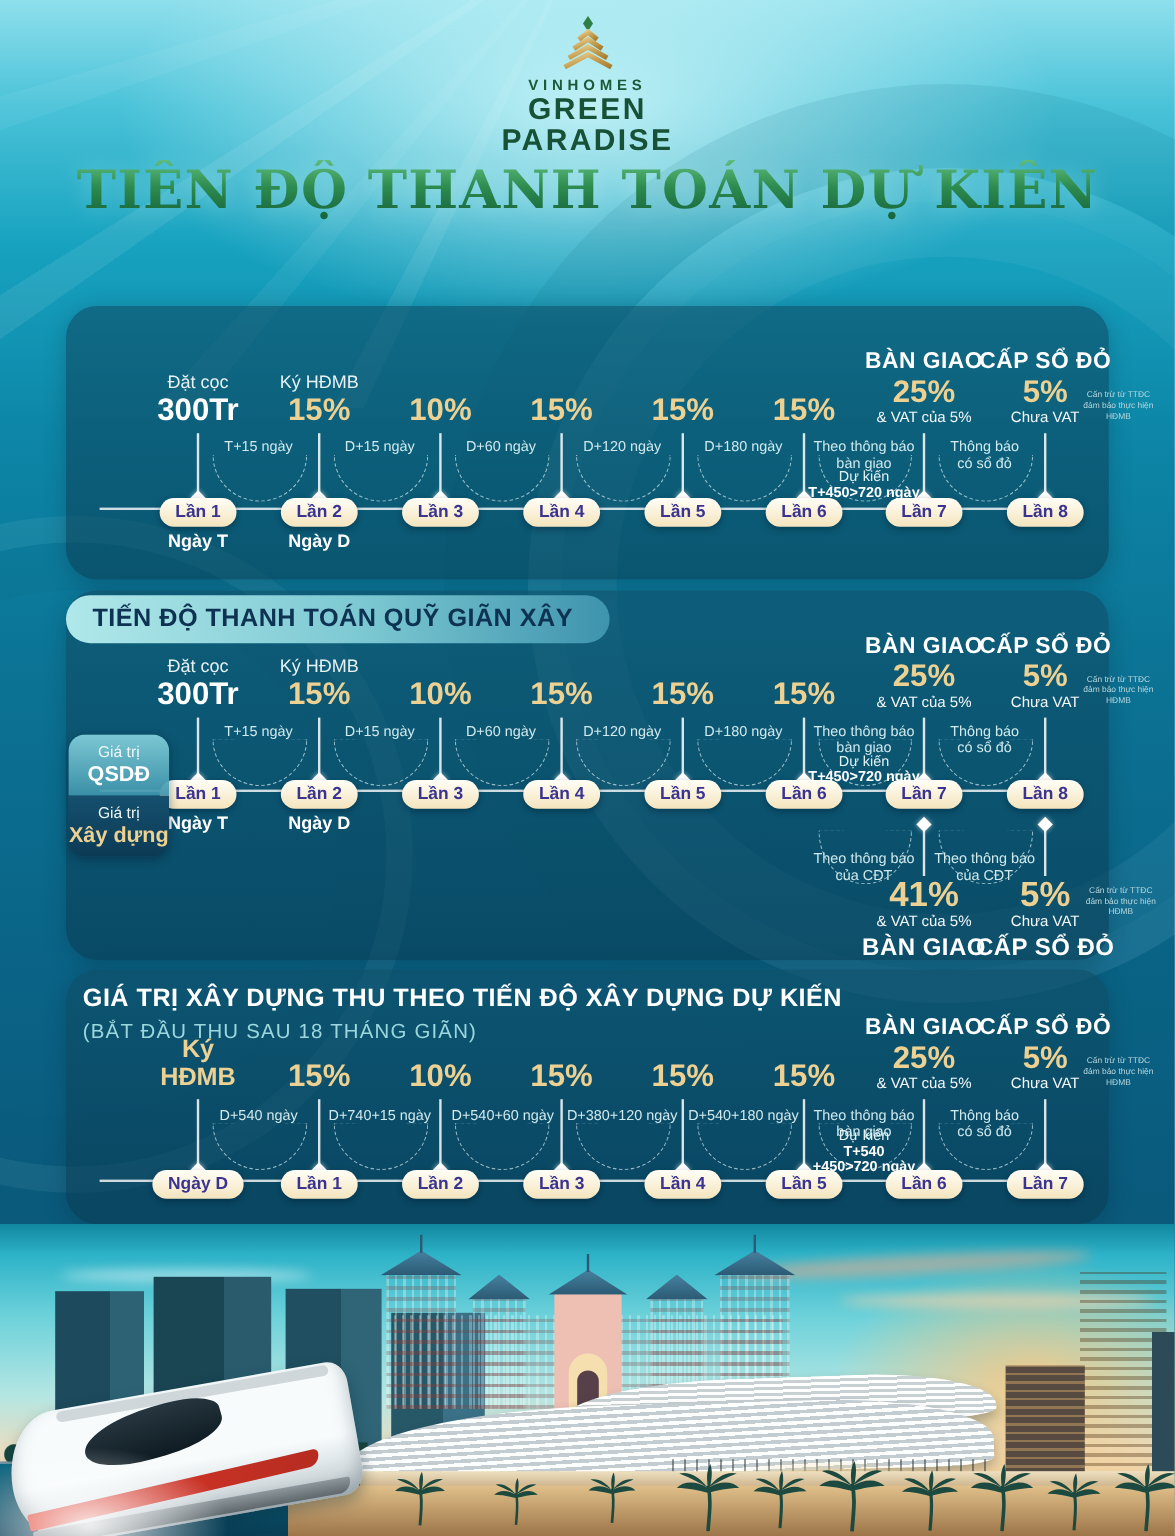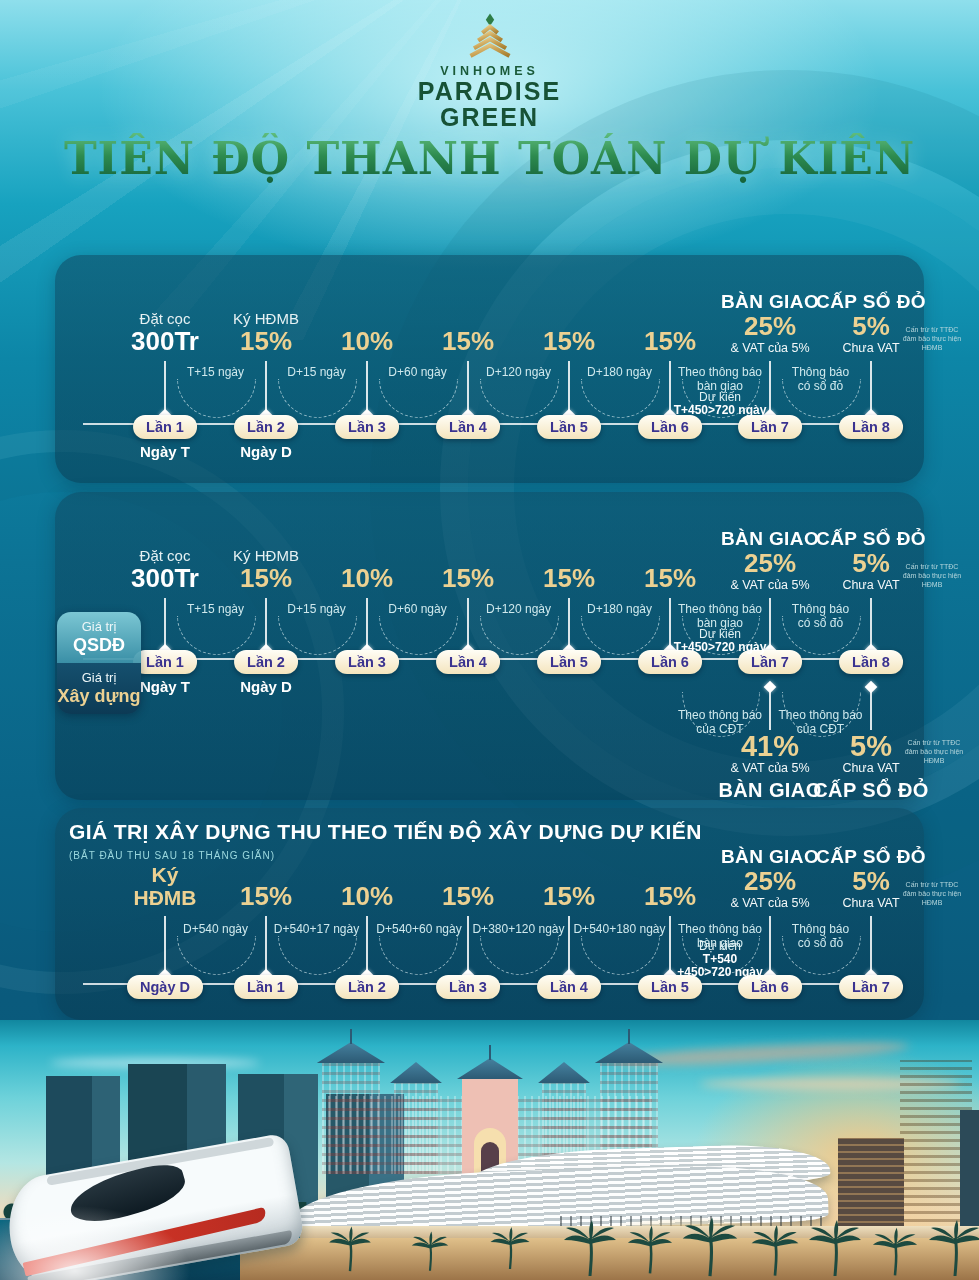--- a/index.html
+++ b/index.html
@@ -170,8 +170,8 @@
       <polyline points="2,63 30,48 58,63" fill="none" stroke="url(#gld)" stroke-width="6"></polyline>
     </svg>
     <div class="brand">VINHOMES</div>
+    <div class="big">GREEN</div>
     <div class="big">PARADISE</div>
-    <div class="big">GREEN</div>
   </div>
 
   <div class="title">TIẾN ĐỘ THANH TOÁN DỰ KIẾN</div>

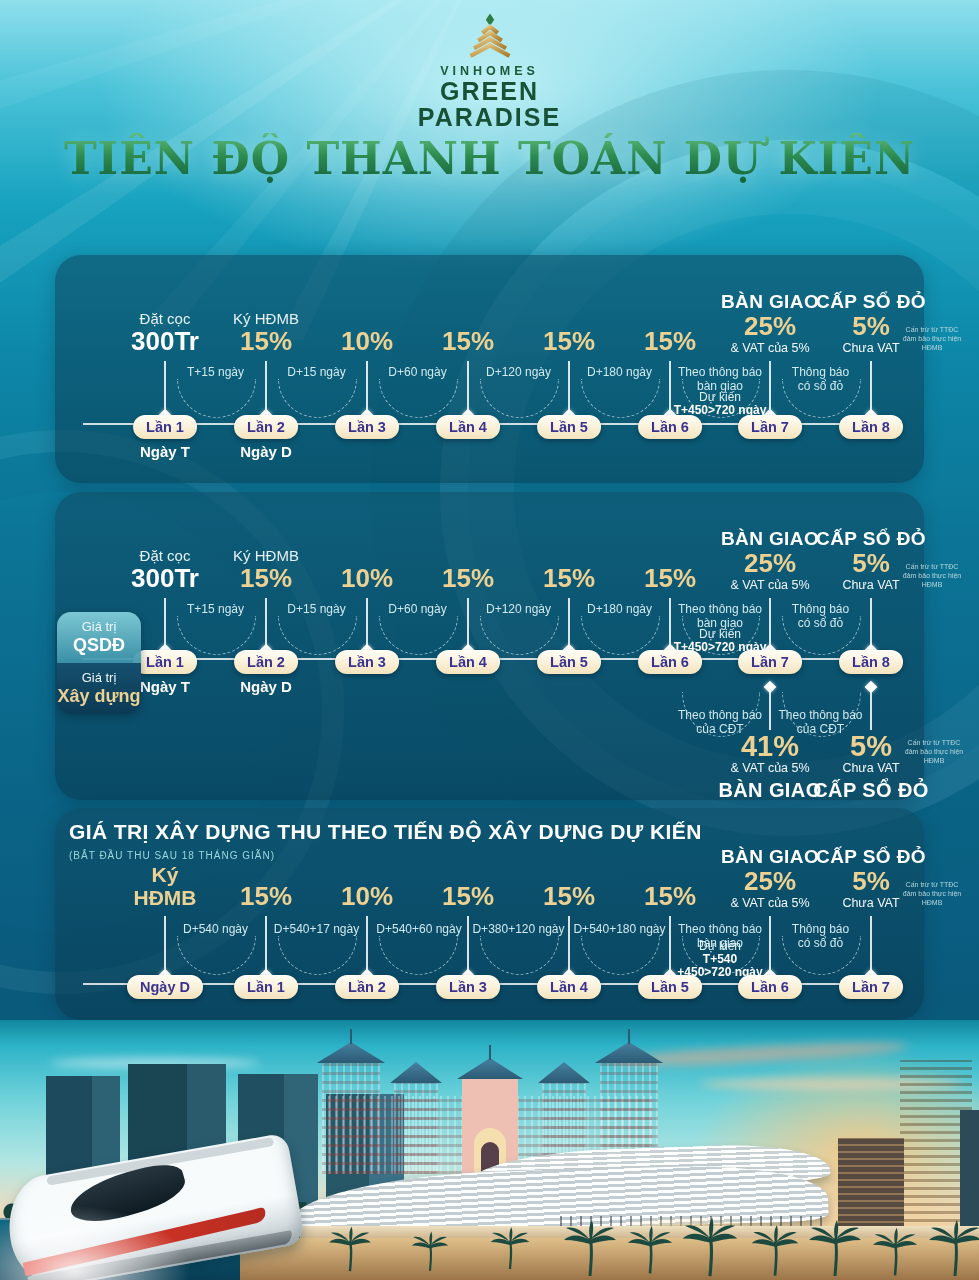--- a/index.html
+++ b/index.html
@@ -271,6 +271,7 @@
       <div class="arc" style="left: 727px; width: 77px; top: 124px; height: 38px;"></div>
     </section>
   <section class="panel p2">
+      <div class="hdr-pill">TIẾN ĐỘ THANH TOÁN QUỸ GIÃN XÂY</div>
       <div class="tline" style="top: 166px;"></div>
       <div class="mtext" style="left: 110px; bottom: 208px;">
         <div class="mtop">Đặt cọc</div>

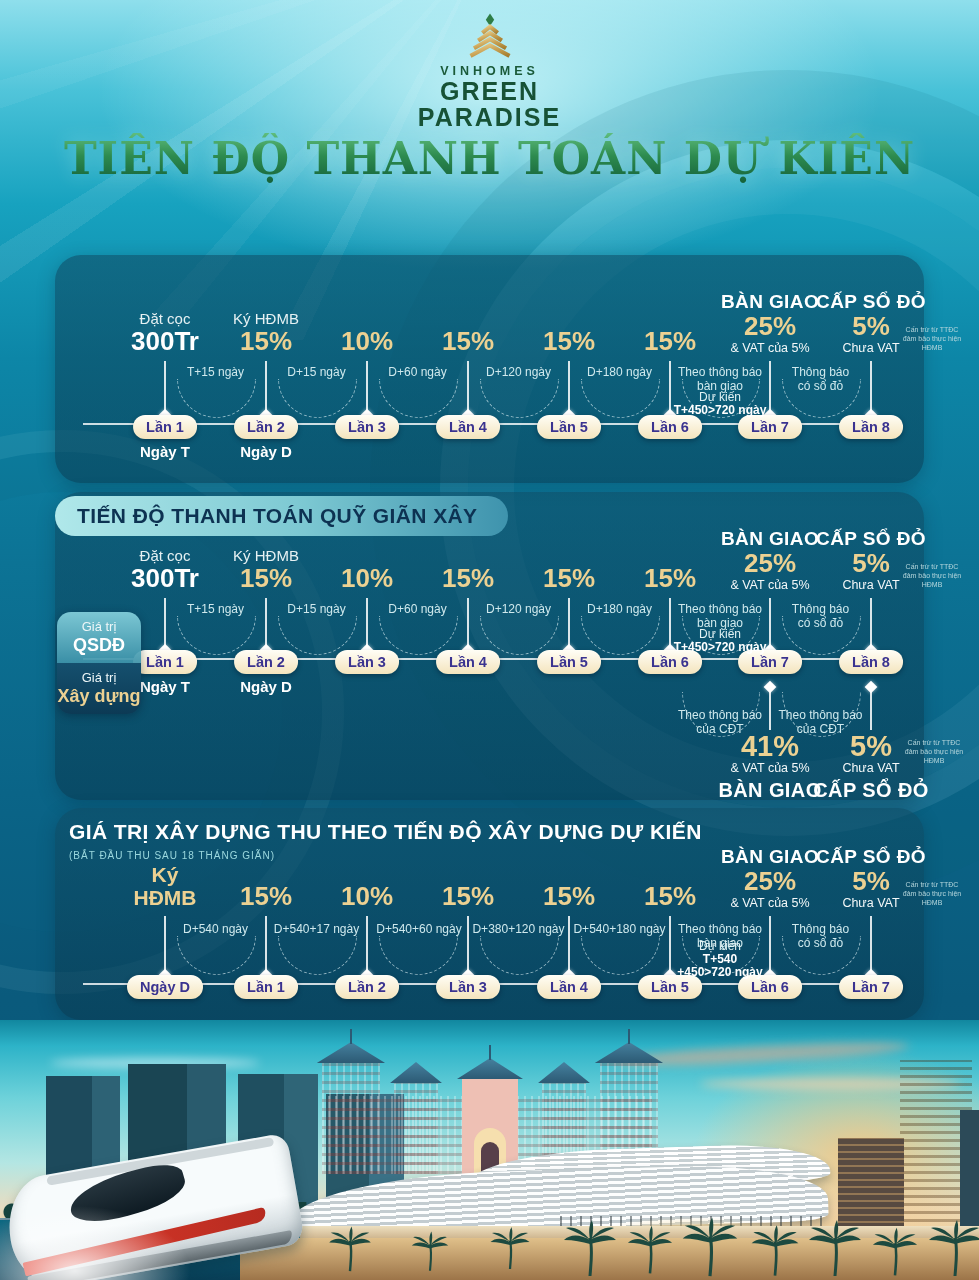--- a/index.html
+++ b/index.html
@@ -42,7 +42,7 @@
     border-radius:24px;font-size:21px;font-weight:800;letter-spacing:.4px;color:#0d3252;white-space:nowrap;
     background:linear-gradient(90deg,#b0e8ea 0%,#7cc8d2 55%,#3e93ad 100%);}
   .p3-hdr{position:absolute;left:14px;top:12px;font-size:21px;font-weight:800;color:#fff;letter-spacing:.4px;white-space:nowrap;}
-  .p3-sub{position:absolute;left:14px;top:42px;font-size:10px;color:#9bd8de;letter-spacing:1px;white-space:nowrap;}
+  .p3-sub{position:absolute;left:14px;top:42px;font-size:17px;color:#9bd8de;letter-spacing:1px;white-space:nowrap;}
 
   .tline{position:absolute;left:28px;right:28px;height:2px;background:rgba(255,255,255,.8);}
   .mtext{position:absolute;transform:translateX(-50%);text-align:center;display:flex;flex-direction:column;justify-content:flex-end;align-items:center;white-space:nowrap;}

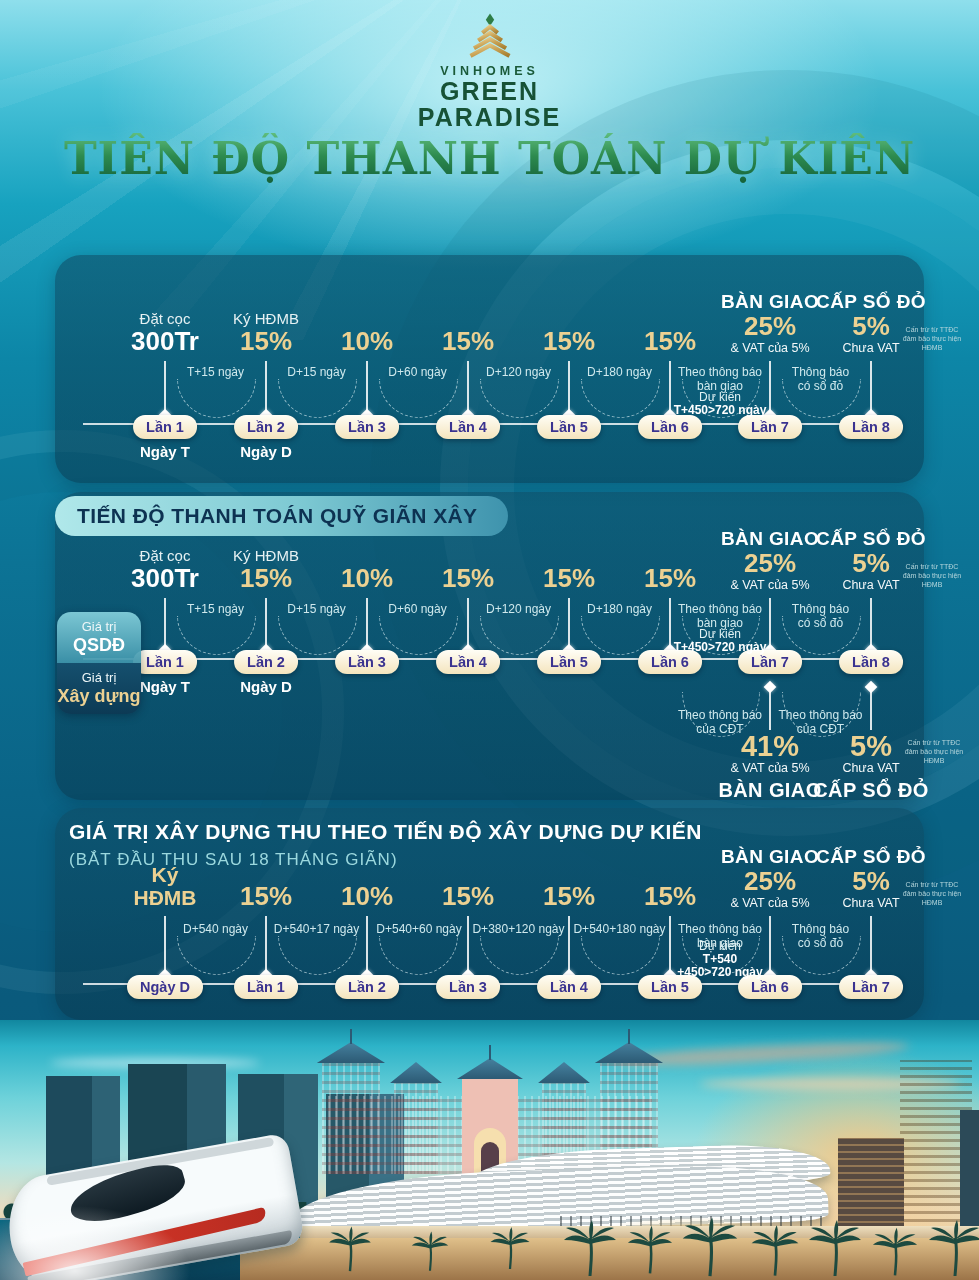--- a/index.html
+++ b/index.html
@@ -465,7 +465,7 @@
       </div>
       <div class="arc" style="left: 122px; width: 77px; top: 128px; height: 38px;"></div>
       <div class="ilabel" style="left: 261.5px; top: 114px;">
-        <div>D+540+17 ngày</div>
+        <div>D+740+15 ngày</div>
       </div>
       <div class="arc" style="left: 223px; width: 77px; top: 128px; height: 38px;"></div>
       <div class="ilabel" style="left: 364px; top: 114px;">

